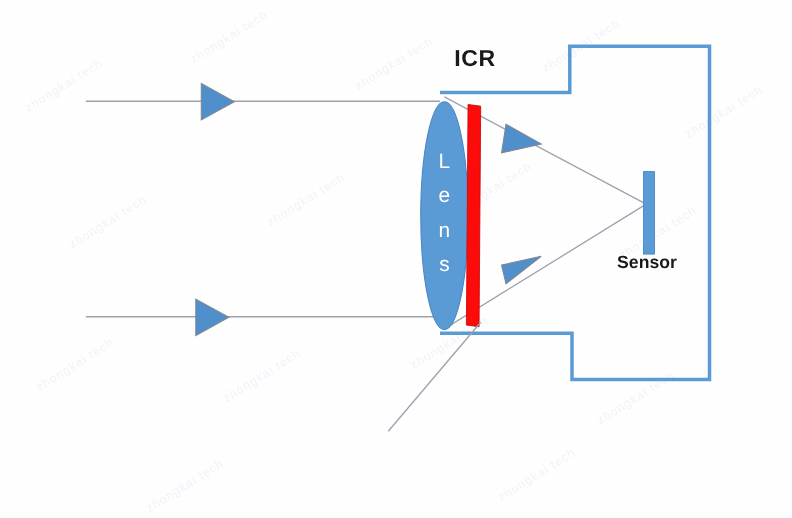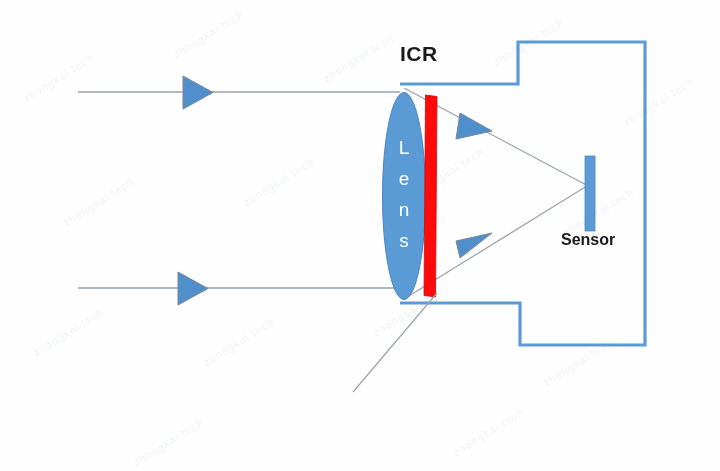--- a/index.html
+++ b/index.html
@@ -38,7 +38,7 @@
     white-space: nowrap;
   }
   #icr-label {
-    left: 400px;
+    left: 413px;
     top: 42px;
     font-size: 21px;
     font-weight: bold;

